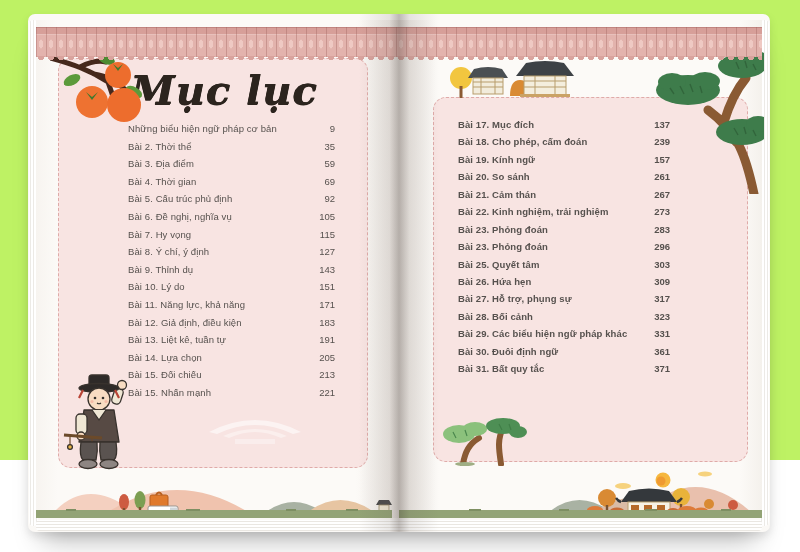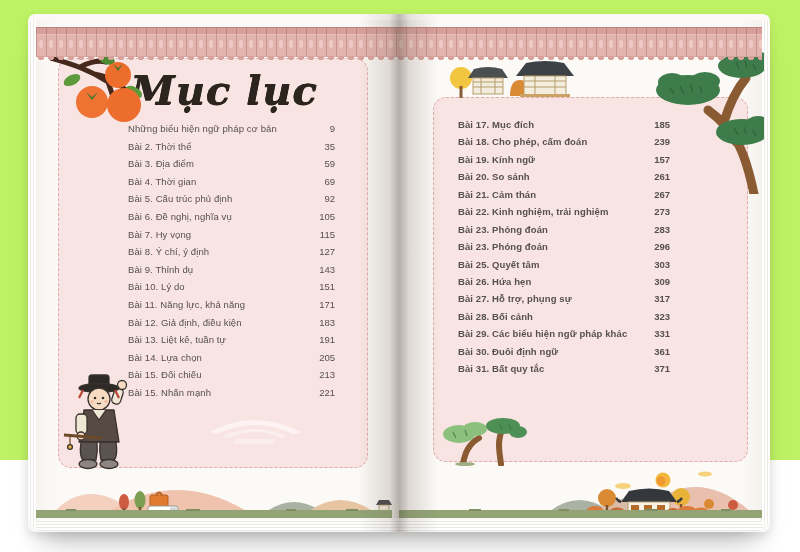--- a/index.html
+++ b/index.html
@@ -190,7 +190,7 @@
 
         <div class="toc-row">
           <span class="toc-label">Bài 17. Mục đích</span>
-          <span class="toc-page">185</span>
+          <span class="toc-page">137</span>
         </div>
 
         <div class="toc-row">

